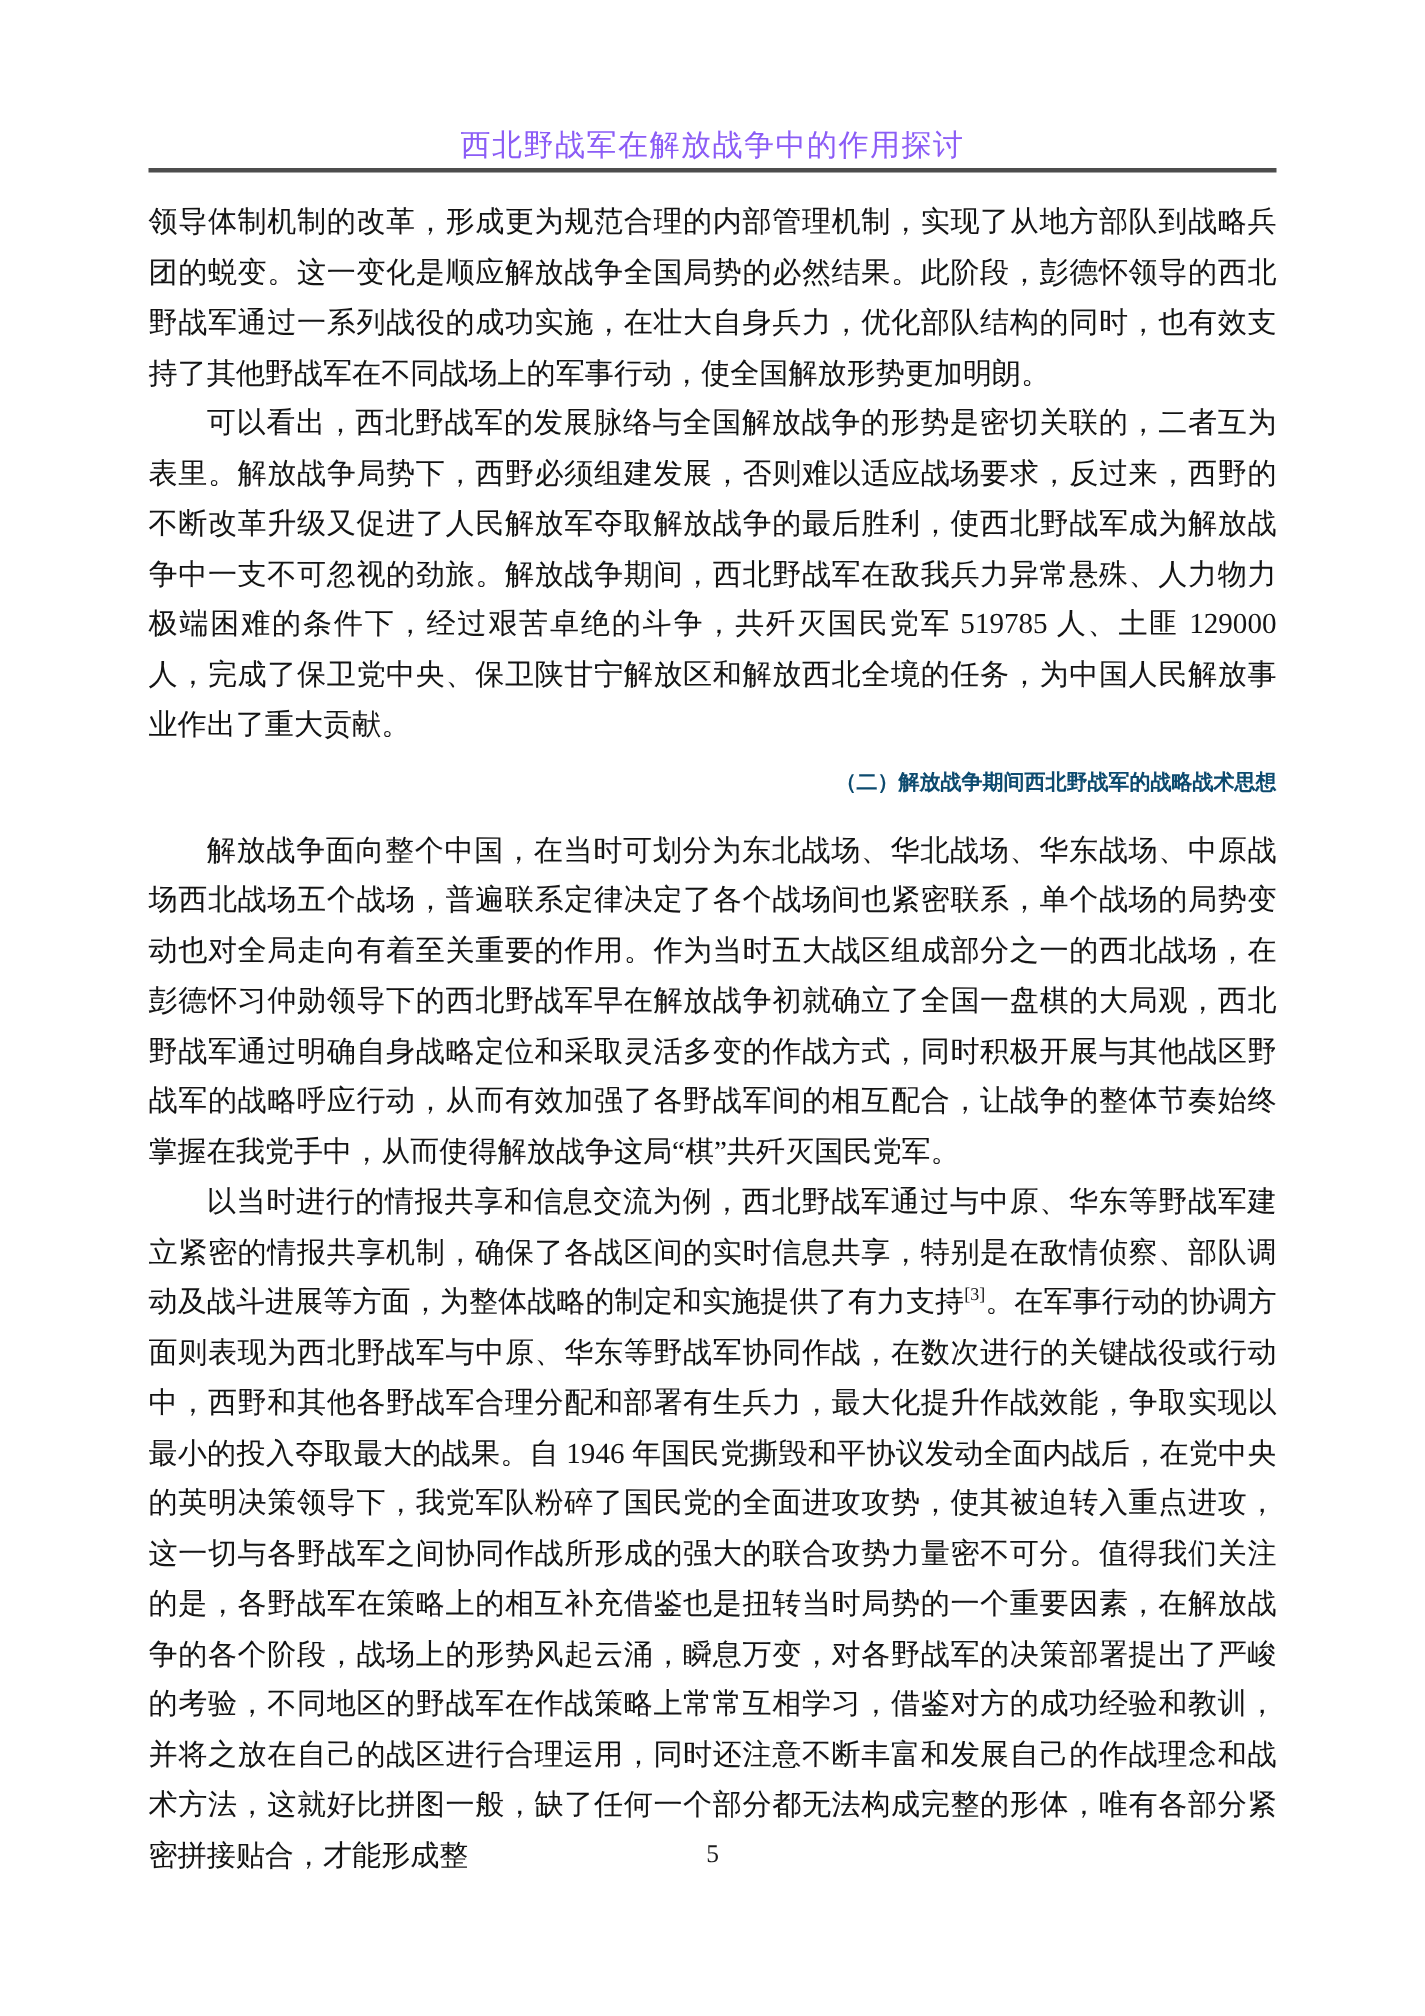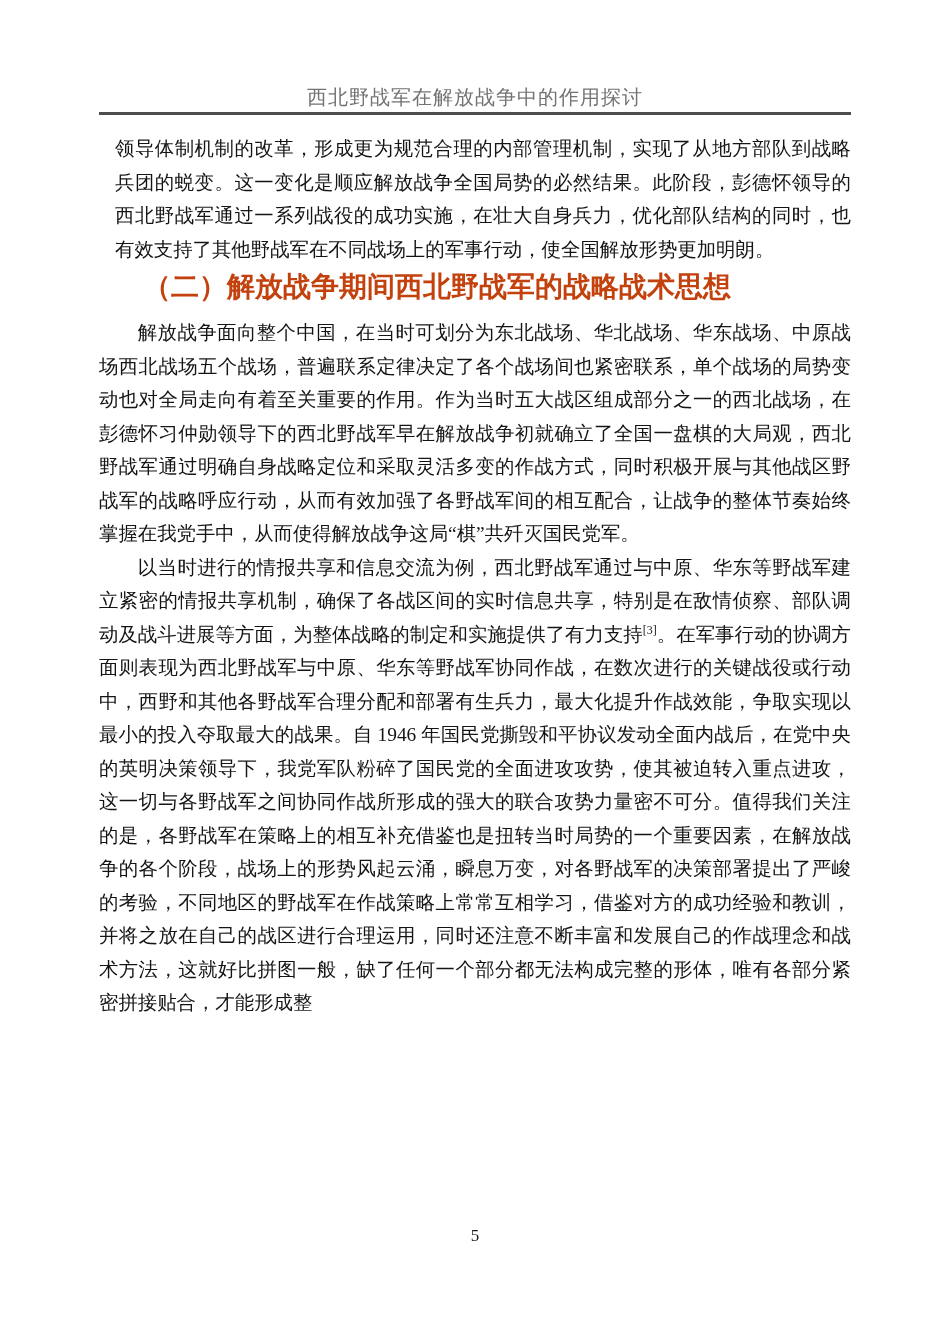--- a/index.html
+++ b/index.html
@@ -24,7 +24,7 @@
     font-size: 20px;
     line-height: 25px;
     letter-spacing: 1px;
-    color: #737373;
+    color: #8b5cf6;
   }
   .doc-header-rule {
     margin-top: 2px;

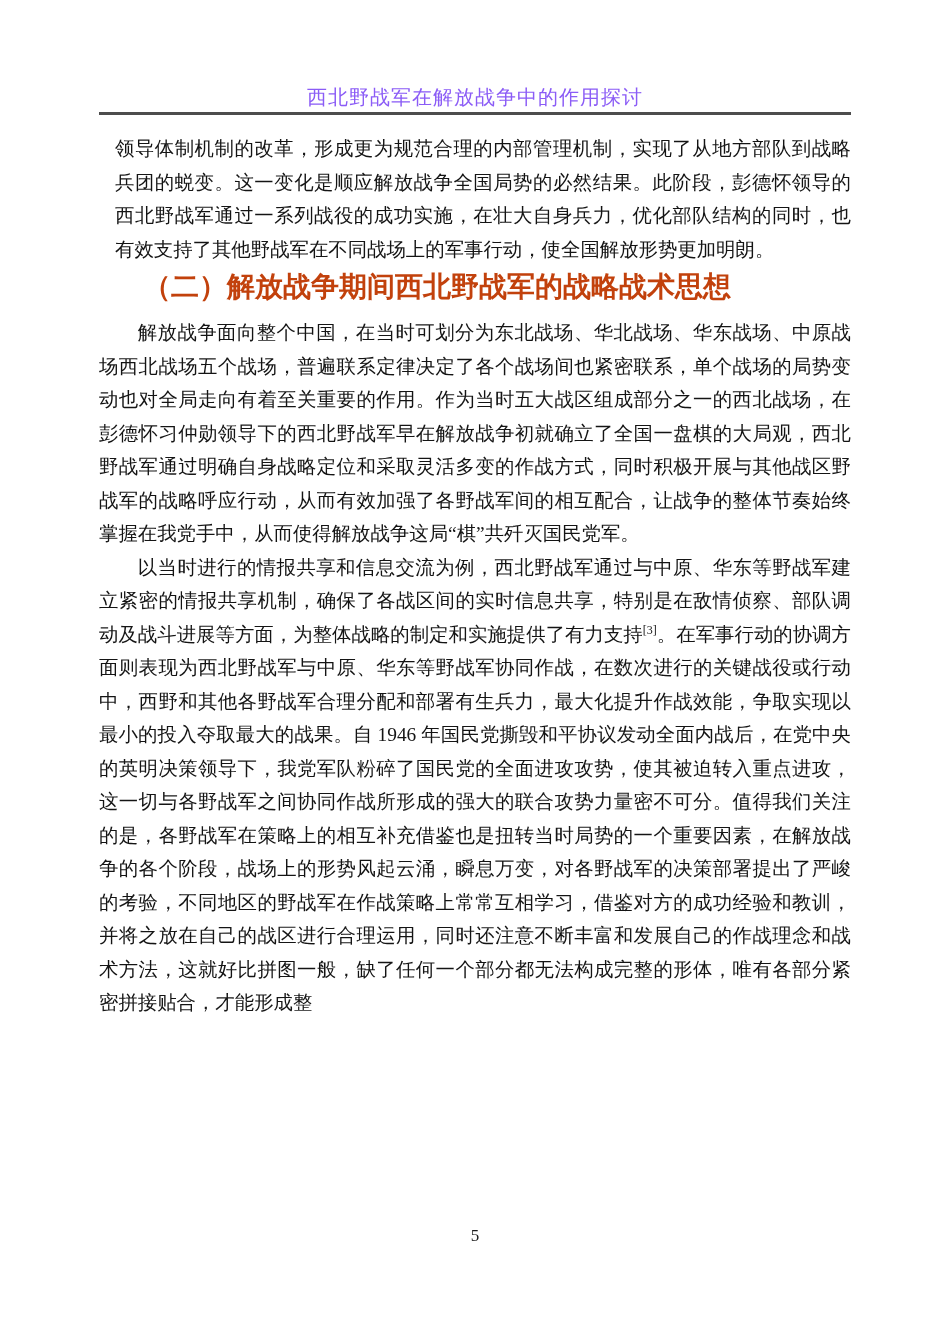--- a/index.html
+++ b/index.html
@@ -42,7 +42,7 @@
     color: #141414;
   }
   .para { text-indent: 2em; }
-  .para.no-indent { text-indent: 0; margin-left: 16px; }
+  .para.no-indent { text-indent: 0; }
   .section-heading {
     font-family: "Liberation Sans", "DejaVu Sans", sans-serif;
     font-weight: 700;

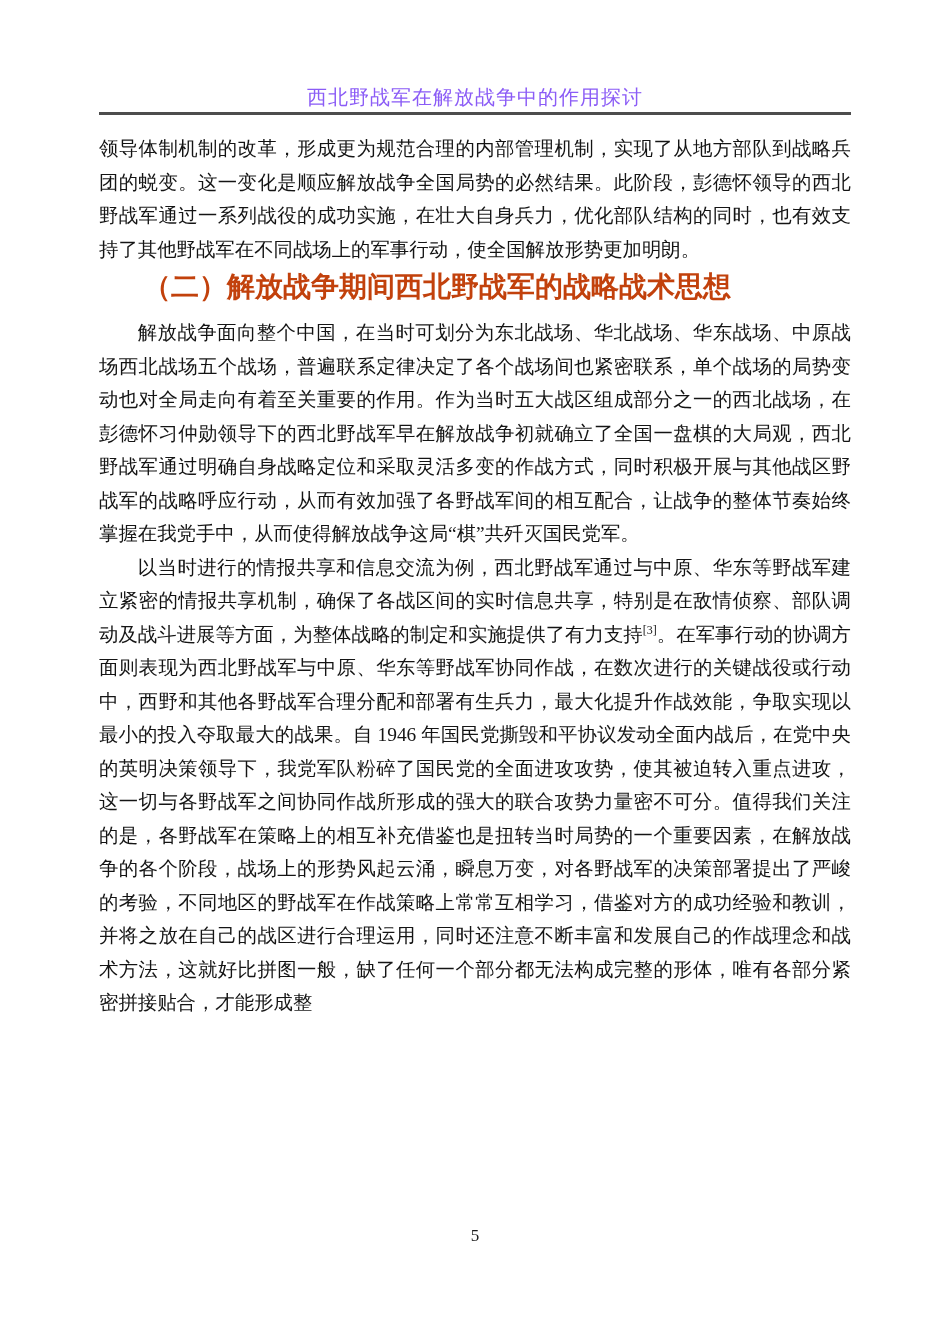--- a/index.html
+++ b/index.html
@@ -82,6 +82,7 @@
 
     <p class="para no-indent">领导体制机制的改革，形成更为规范合理的内部管理机制，实现了从地方部队到战略兵团的蜕变。这一变化是顺应解放战争全国局势的必然结果。此阶段，彭德怀领导的西北野战军通过一系列战役的成功实施，在壮大自身兵力，优化部队结构的同时，也有效支持了其他野战军在不同战场上的军事行动，使全国解放形势更加明朗。</p>
 
+    <p class="para">可以看出，西北野战军的发展脉络与全国解放战争的形势是密切关联的，二者互为表里。解放战争局势下，西野必须组建发展，否则难以适应战场要求，反过来，西野的不断改革升级又促进了人民解放军夺取解放战争的最后胜利，使西北野战军成为解放战争中一支不可忽视的劲旅。解放战争期间，西北野战军在敌我兵力异常悬殊、人力物力极端困难的条件下，经过艰苦卓绝的斗争，共歼灭国民党军 519785 人、土匪 129000 人，完成了保卫党中央、保卫陕甘宁解放区和解放西北全境的任务，为中国人民解放事业作出了重大贡献。</p>
 
     <h2 class="section-heading">（二）解放战争期间西北野战军的战略战术思想</h2>
 

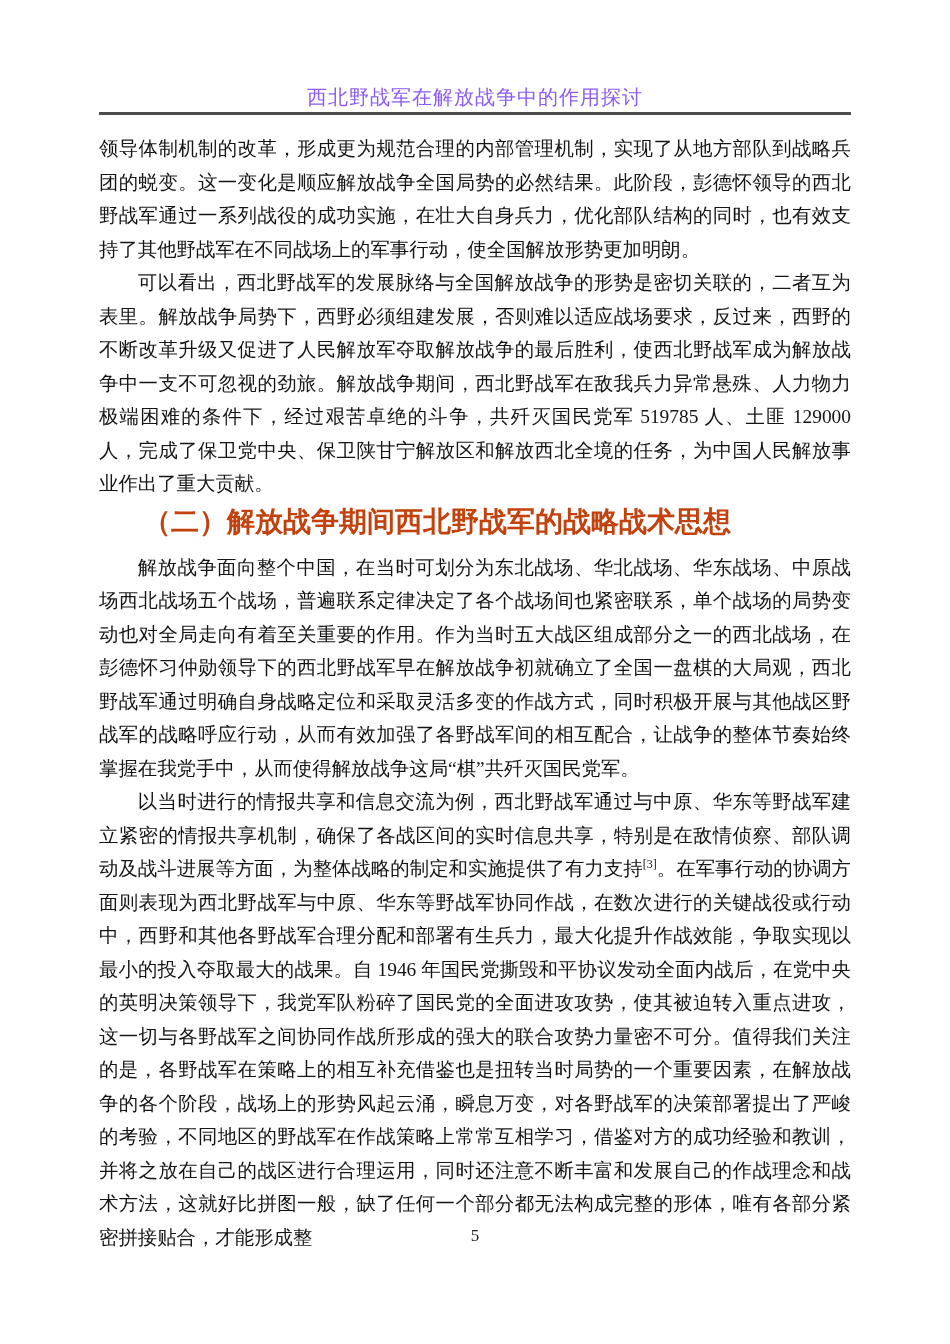--- a/index.html
+++ b/index.html
@@ -46,12 +46,12 @@
   .section-heading {
     font-family: "Liberation Sans", "DejaVu Sans", sans-serif;
     font-weight: 700;
-    font-size: 28px;
+    font-size: 14px;
     line-height: 31px;
     margin: 5px 0 14px 0;
     padding-left: 44px;
-    text-align: left;
-    color: #c2410c;
+    text-align: right;
+    color: #0c4a6e;
   }
   .citation {
     font-size: 12px;

